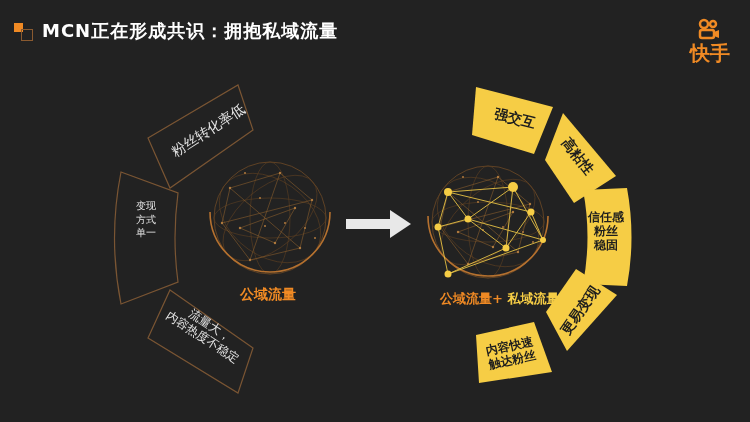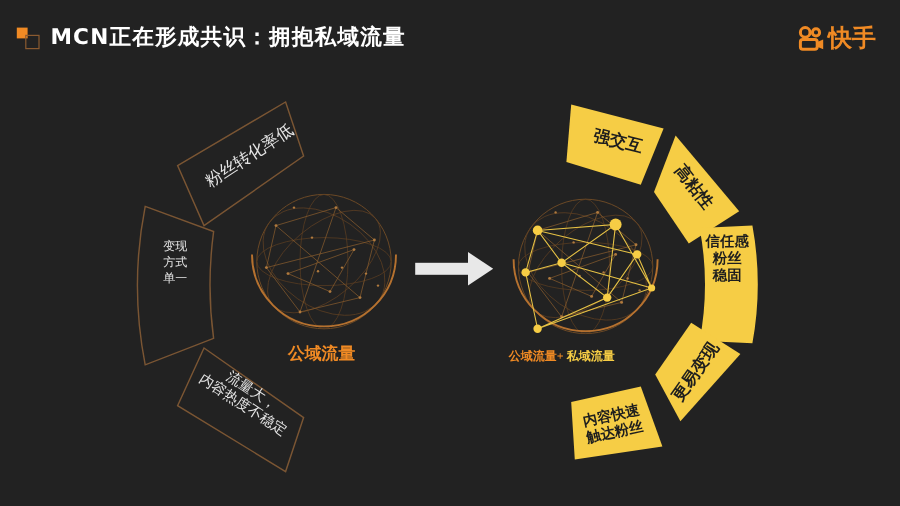--- a/index.html
+++ b/index.html
@@ -14,7 +14,7 @@
   .title-mark .sq1 { position:absolute; left:0; top:2px; width:9px; height:9px; background:#f08a24; }
   .title-mark .sq2 { position:absolute; left:7px; top:8px; width:10px; height:10px; border:1px solid #8a5a30; }
   .title { color:#ffffff; font-size:18px; font-weight:bold; letter-spacing:1px; }
-  .logo { position:absolute; right:20px; top:18px; display:flex; align-items:center; color:#f08a24; font-size:20px; font-weight:bold; }
+  .logo { position:absolute; right:20px; top:18px; display:flex; align-items:center; color:#f08a24; font-size:20px; font-weight:bold;flex-direction:column; }
   .logo svg { margin-right:3px; }
   svg.main { position:absolute; left:0; top:0; }
   .lbl { position:absolute; font-weight:bold; font-size:14px; }

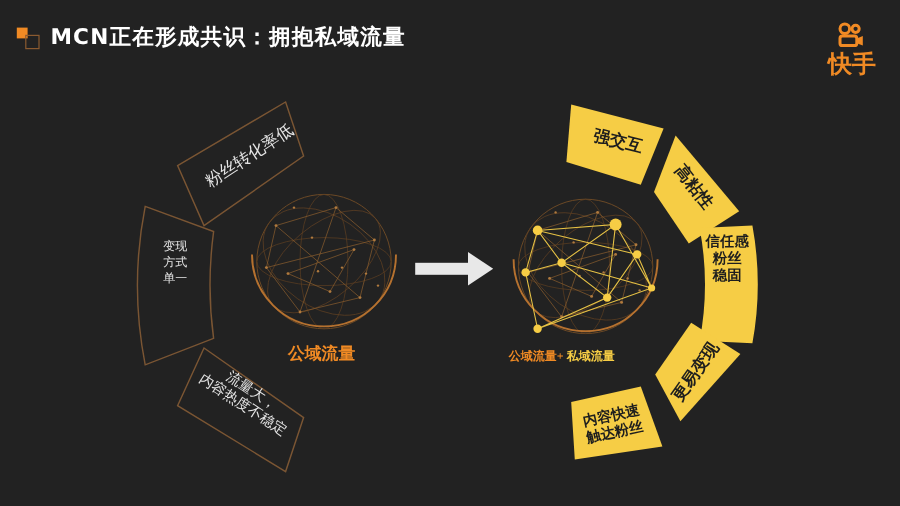--- a/index.html
+++ b/index.html
@@ -143,7 +143,7 @@
 
 <div class="seg-text seg-right" style="left:485px; top:110px; width:60px; transform:rotate(14deg); font-size:14px;">强交互</div>
 <div class="seg-text seg-right" style="left:548px; top:148px; width:60px; transform:rotate(52deg); font-size:14px;">高粘性</div>
-<div class="seg-text seg-right" style="left:584px; top:195px; width:44px; white-space:pre-line; font-size:12px;">信任感
+<div class="seg-text seg-right" style="left:584px; top:211px; width:44px; white-space:pre-line; font-size:12px;">信任感
 粉丝
 稳固</div>
 <div class="seg-text seg-right" style="left:540px; top:302px; width:80px; transform:rotate(-55deg); font-size:14px;">更易变现</div>

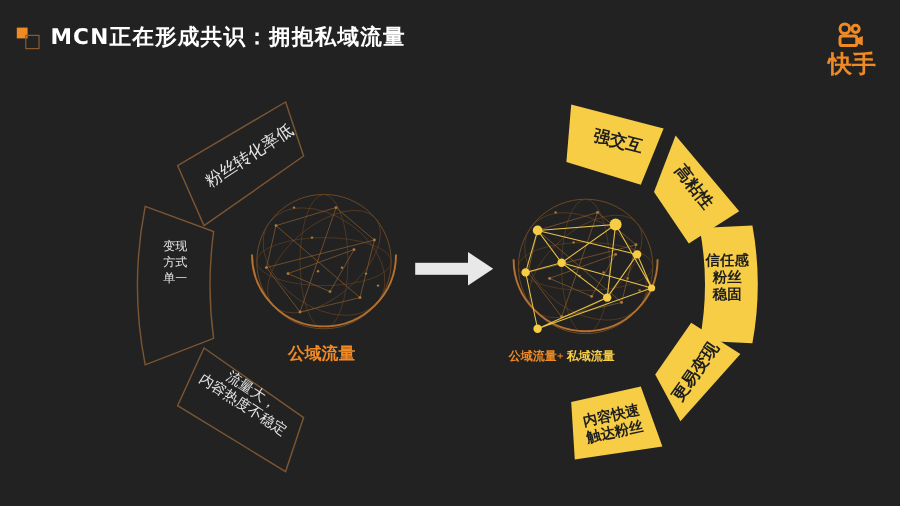--- a/index.html
+++ b/index.html
@@ -136,7 +136,7 @@
 
 <div class="lbl" style="left:240px; top:286px; color:#f08a24;">公域流量</div>
 
-<div class="lbl" style="left:424px; top:290px; font-size:10px;font-family:Liberation Serif, serif;">
+<div class="lbl" style="left:440px; top:290px; font-size:13px;">
   <span style="color:#f08a24;">公域流量</span><span style="color:#f08a24;">+</span>
   <span style="color:#f6cd45;">私域流量</span>
 </div>

